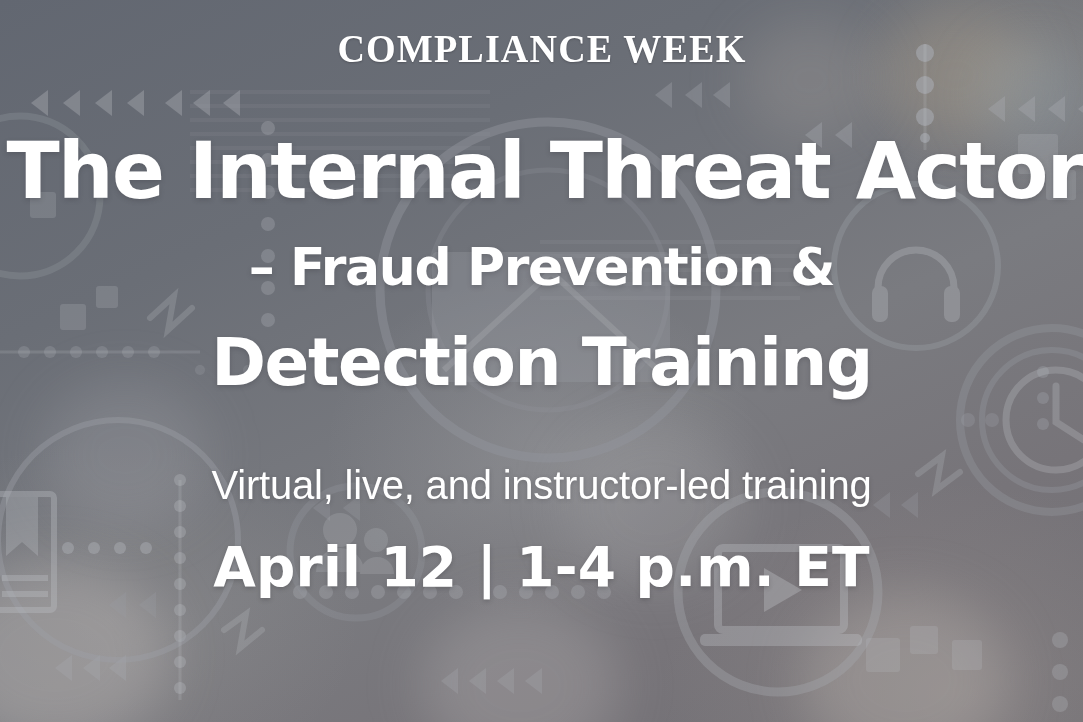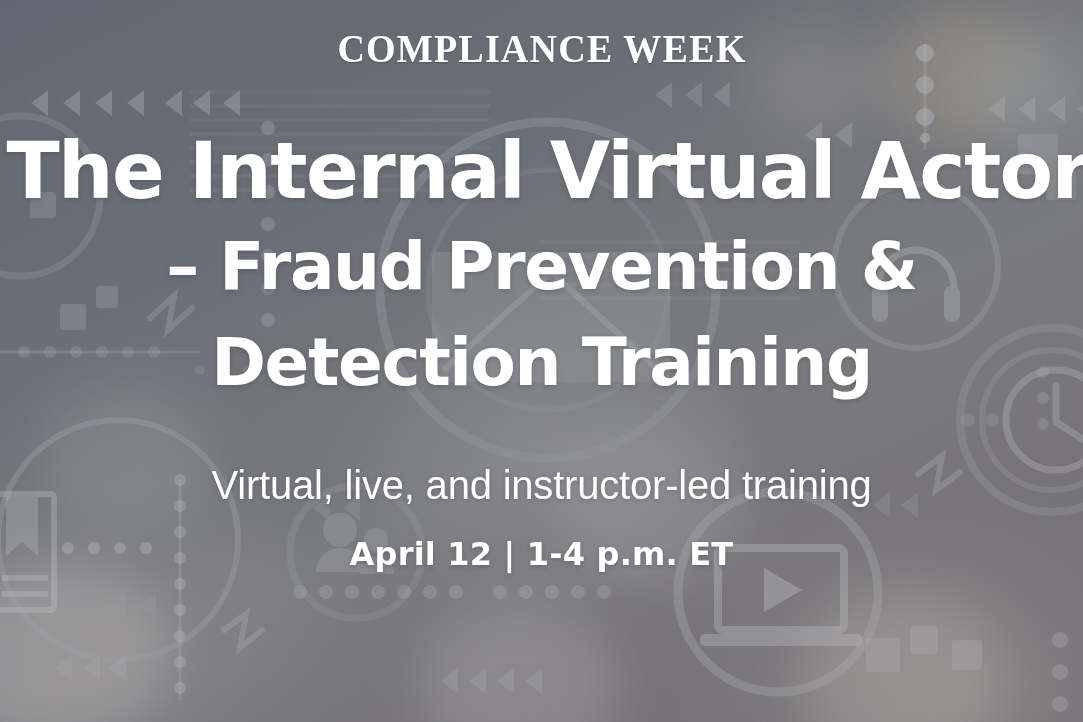--- a/index.html
+++ b/index.html
@@ -349,7 +349,7 @@
     <div id="brand-logo">COMPLIANCE WEEK</div>
 
     <h1 id="event-title">
-      <span class="tline l1">The Internal Virtual Actor</span>
+      <span class="tline l1">The Internal Threat Actor</span>
       <span class="tline l2">– Fraud Prevention &amp;</span>
       <span class="tline l3">Detection Training</span>
     </h1>

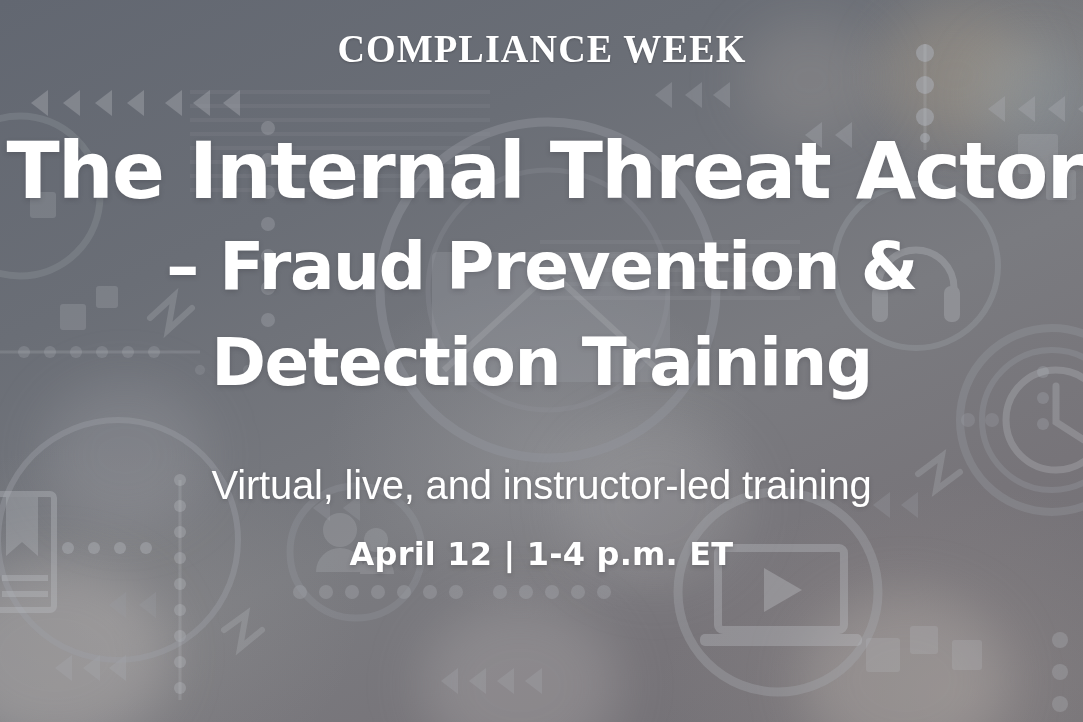--- a/index.html
+++ b/index.html
@@ -66,7 +66,7 @@
   }
   #event-title .tline { display:block; white-space:nowrap; }
   #event-title .tline.l1 { font-size:78px; letter-spacing:-1.6px; }
-  #event-title .tline.l2 { font-size:66px; letter-spacing:-1.4px; }
+  #event-title .tline.l2 { font-size:52px; letter-spacing:-1.4px; }
   #event-title .tline.l3 { font-size:66px; letter-spacing:-1.4px; }
 
   #event-format {

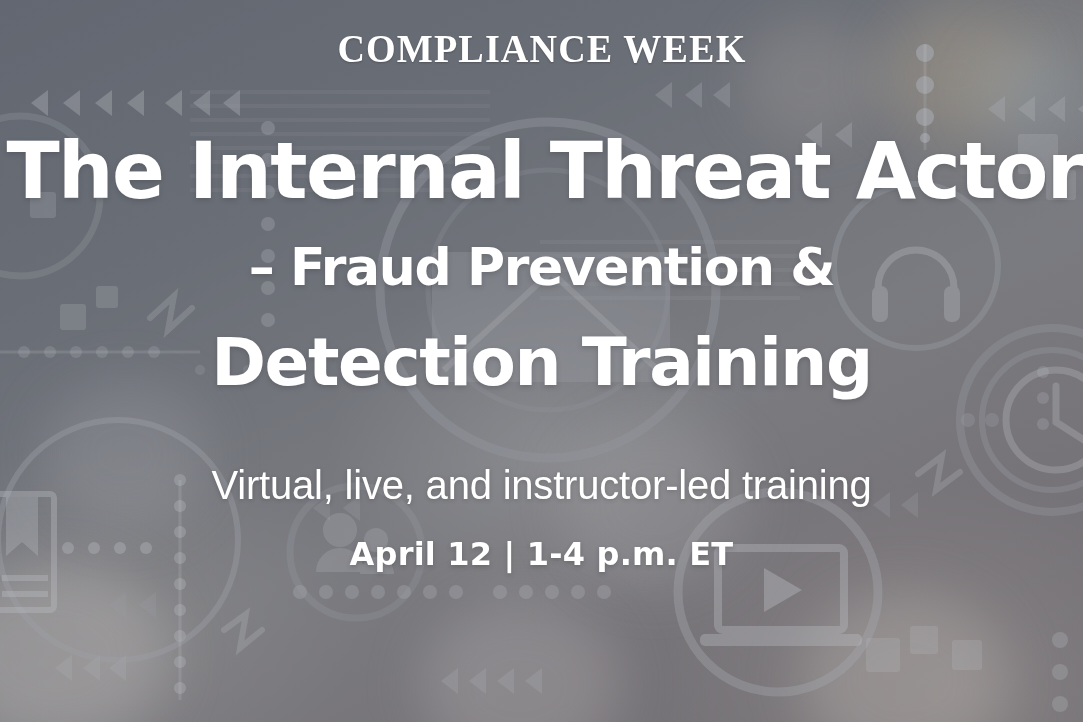--- a/index.html
+++ b/index.html
@@ -86,7 +86,7 @@
     color:#ffffff;
     font-family:"DejaVu Sans", sans-serif;
     font-weight:700;
-    font-size:32px;
+    font-size:55px;
     line-height:1.1;
     letter-spacing:0.2px;
     text-shadow:0 2px 4px rgba(55,55,60,0.30);

